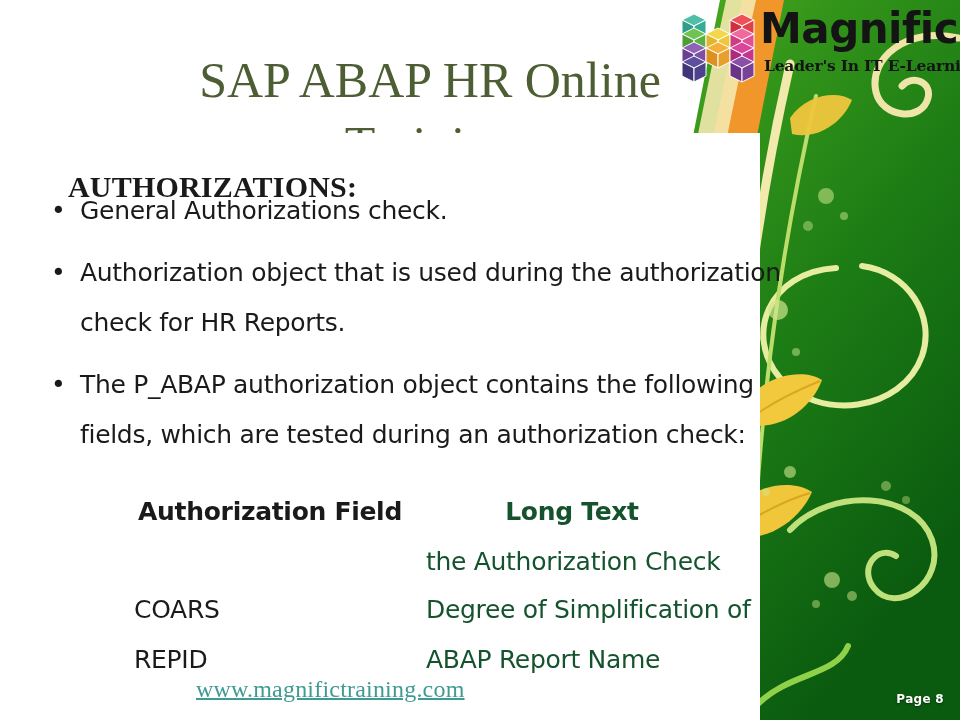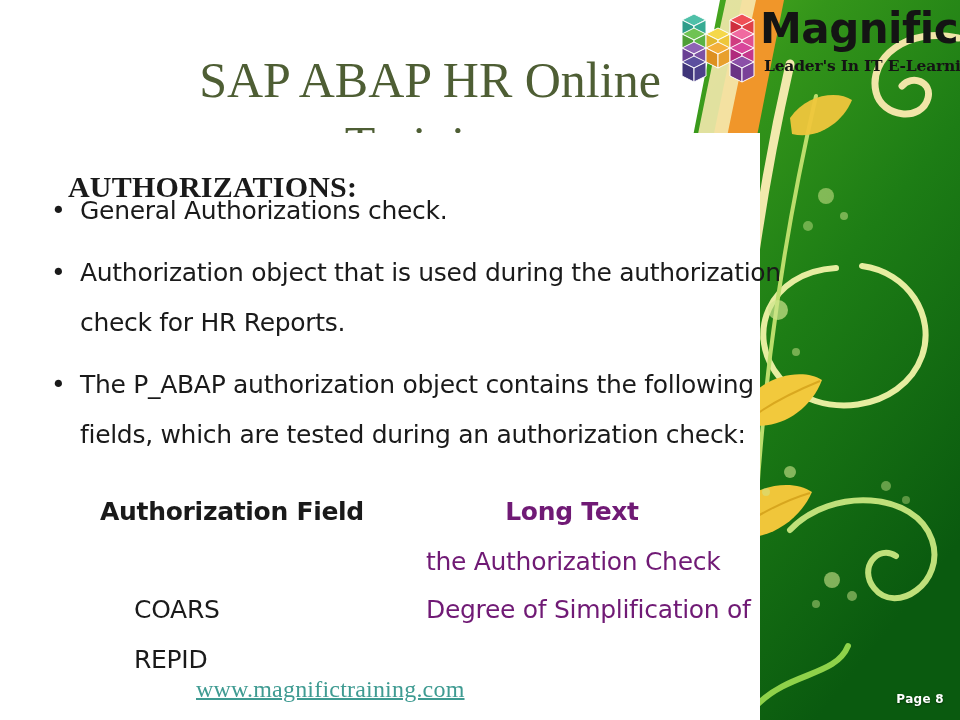--- a/index.html
+++ b/index.html
@@ -93,7 +93,7 @@
     letter-spacing:-0.3px;
   }
   .row.header .col-a,.row.header .col-b{font-weight:700;}
-  .row.header .col-a{text-align:center;}
+  .row.header .col-a{text-align:right;}
   .row.header .col-b{text-align:center;width:300px;}
   .row .col-a.indent{padding-left:72px;}
   .row .col-b.wrapline{padding-left:4px;}

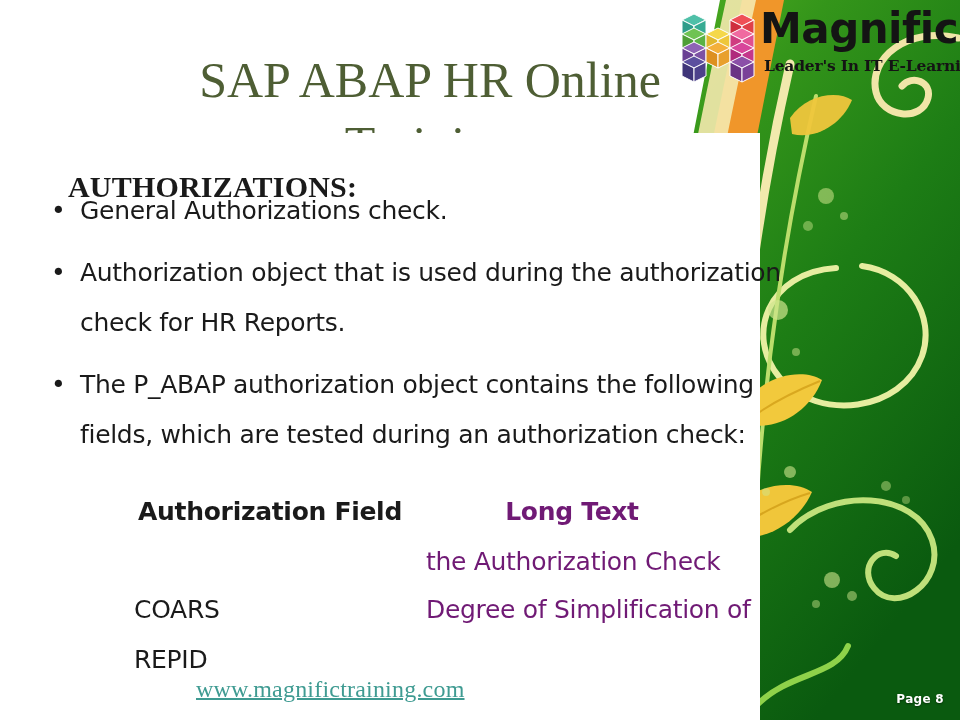--- a/index.html
+++ b/index.html
@@ -89,7 +89,7 @@
   }
   .col-b{
     position:absolute;left:360px;top:0;width:430px;
-    font-family:"DejaVu Sans", sans-serif;font-size:25px;line-height:48px;color:#701a75;
+    font-family:"DejaVu Sans", sans-serif;font-size:25px;line-height:48px;color:#14532d;
     letter-spacing:-0.3px;
   }
   .row.header .col-a,.row.header .col-b{font-weight:700;}

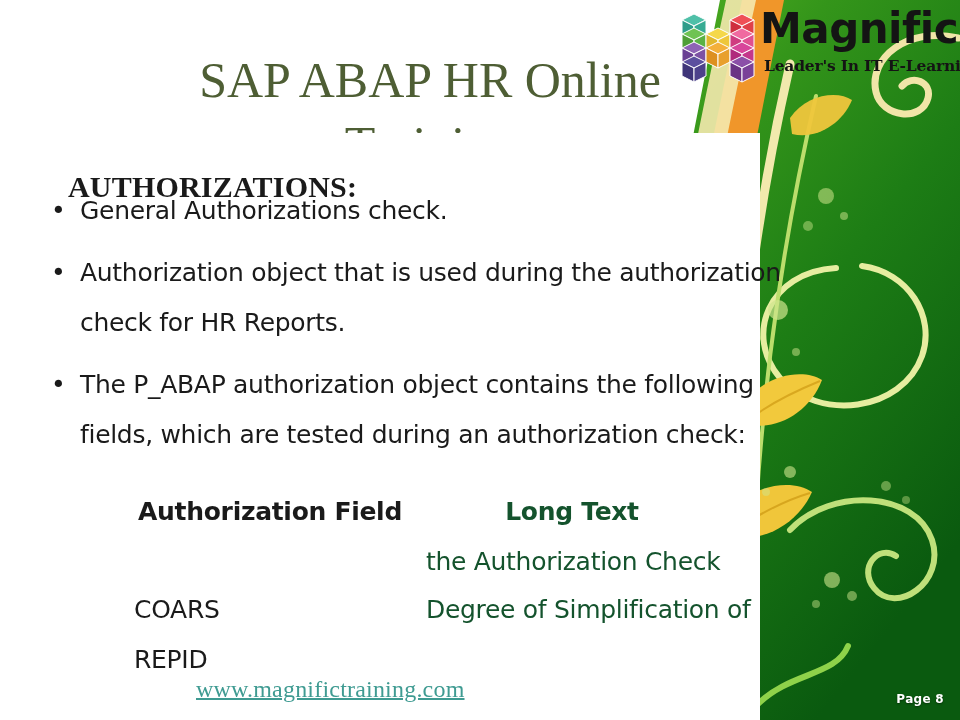--- a/index.html
+++ b/index.html
@@ -259,6 +259,7 @@
       </div>
       <div class="row">
         <div class="col-a indent">REPID</div>
+        <div class="col-b wrapline">ABAP Report Name</div>
       </div>
     </div>
   </div>

